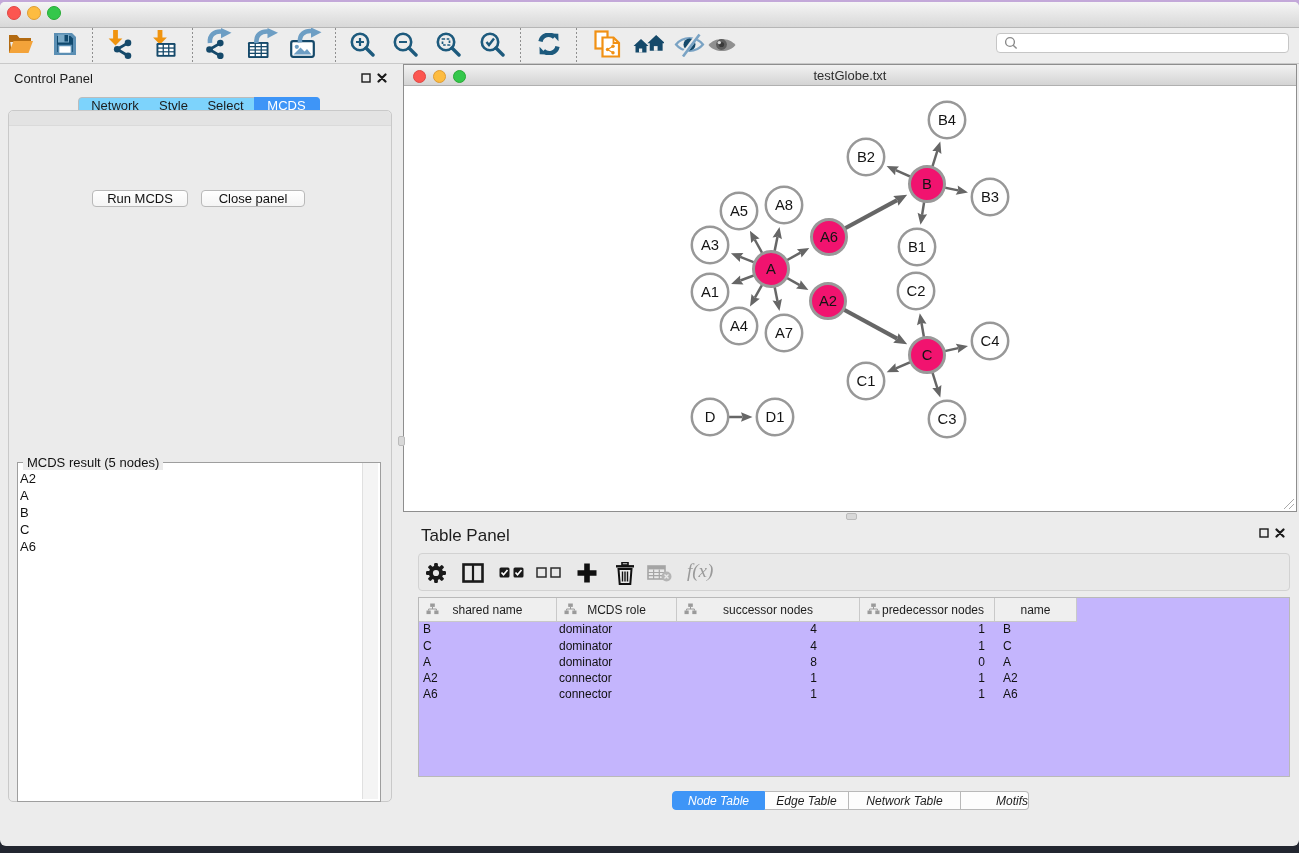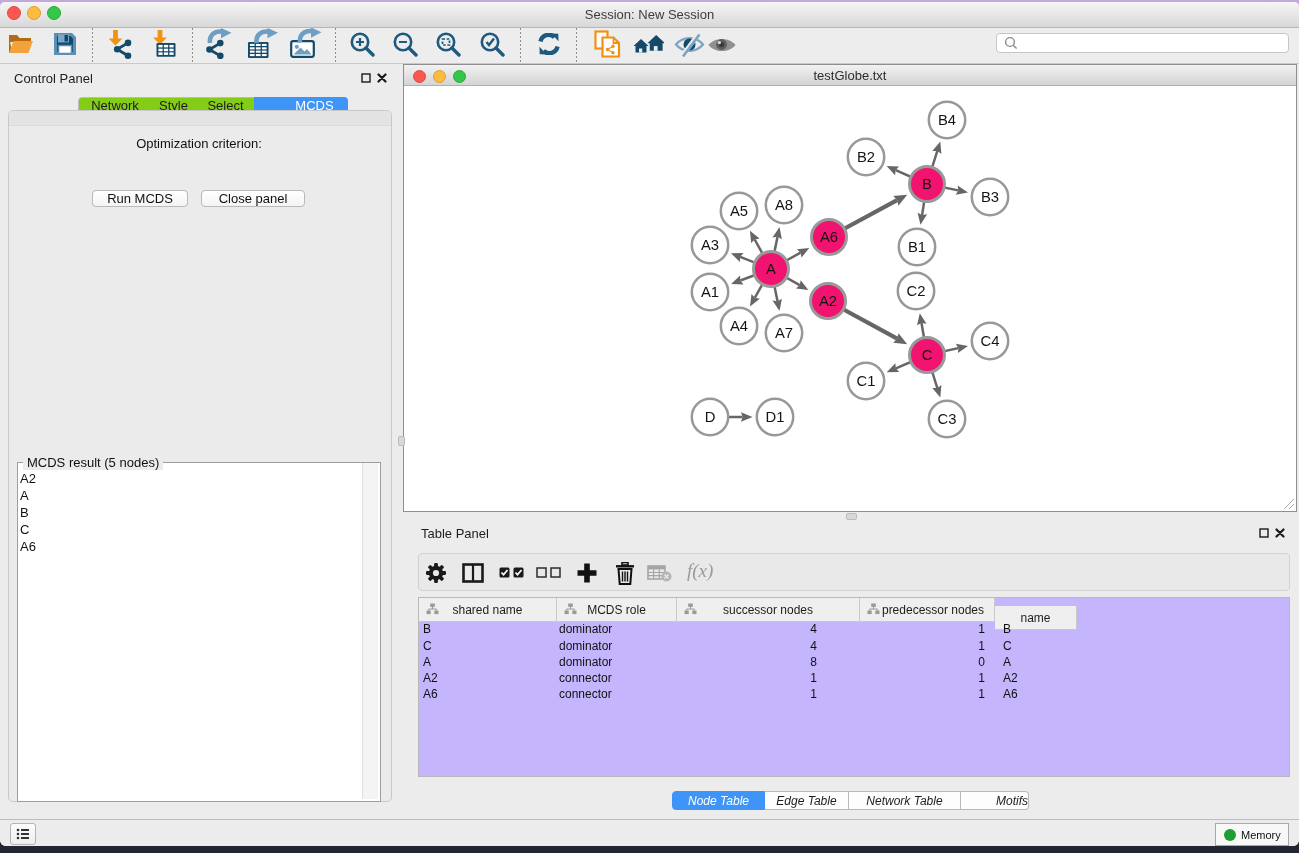--- a/index.html
+++ b/index.html
@@ -87,7 +87,6 @@
     <div class="tl" style="left:7px;top:3.5px;background:#fc5650;border:0.5px solid #df4744;"></div>
     <div class="tl" style="left:27px;top:3.5px;background:#fdbc40;border:0.5px solid #de9c33;"></div>
     <div class="tl" style="left:47px;top:3.5px;background:#34c74b;border:0.5px solid #27aa35;"></div>
-    <div class="t">Session: New Session</div>
   </div>
 
   <div id="toolbar">

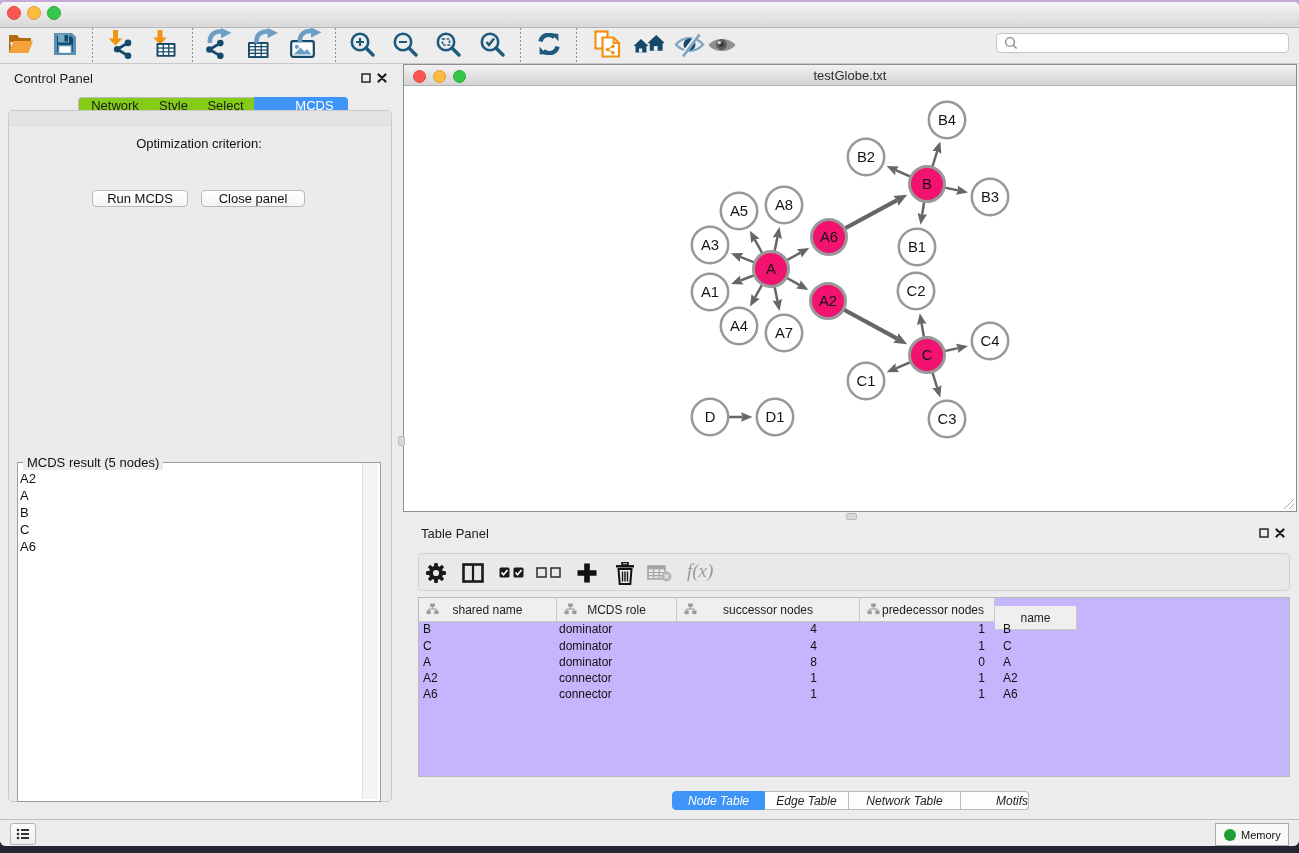--- a/index.html
+++ b/index.html
@@ -26,7 +26,7 @@
   .winbtns{position:absolute;}
   .tabrow{position:absolute;font-size:13px;}
   .tab{position:absolute;top:0;height:16px;line-height:16px;text-align:center;
-    background:#84cc16;border:1px solid #bcbcbc;border-left:none;color:#1d1d1d;}
+    background:#7dd3fc;border:1px solid #bcbcbc;border-left:none;color:#1d1d1d;}
   .tab.first{border-left:1px solid #bcbcbc;border-radius:4px 0 0 4px;}
   .tab.last{border-radius:0 4px 4px 0;}
   .tab.sel{background:#3e95f7;color:#fff;border-color:#3e95f7;}

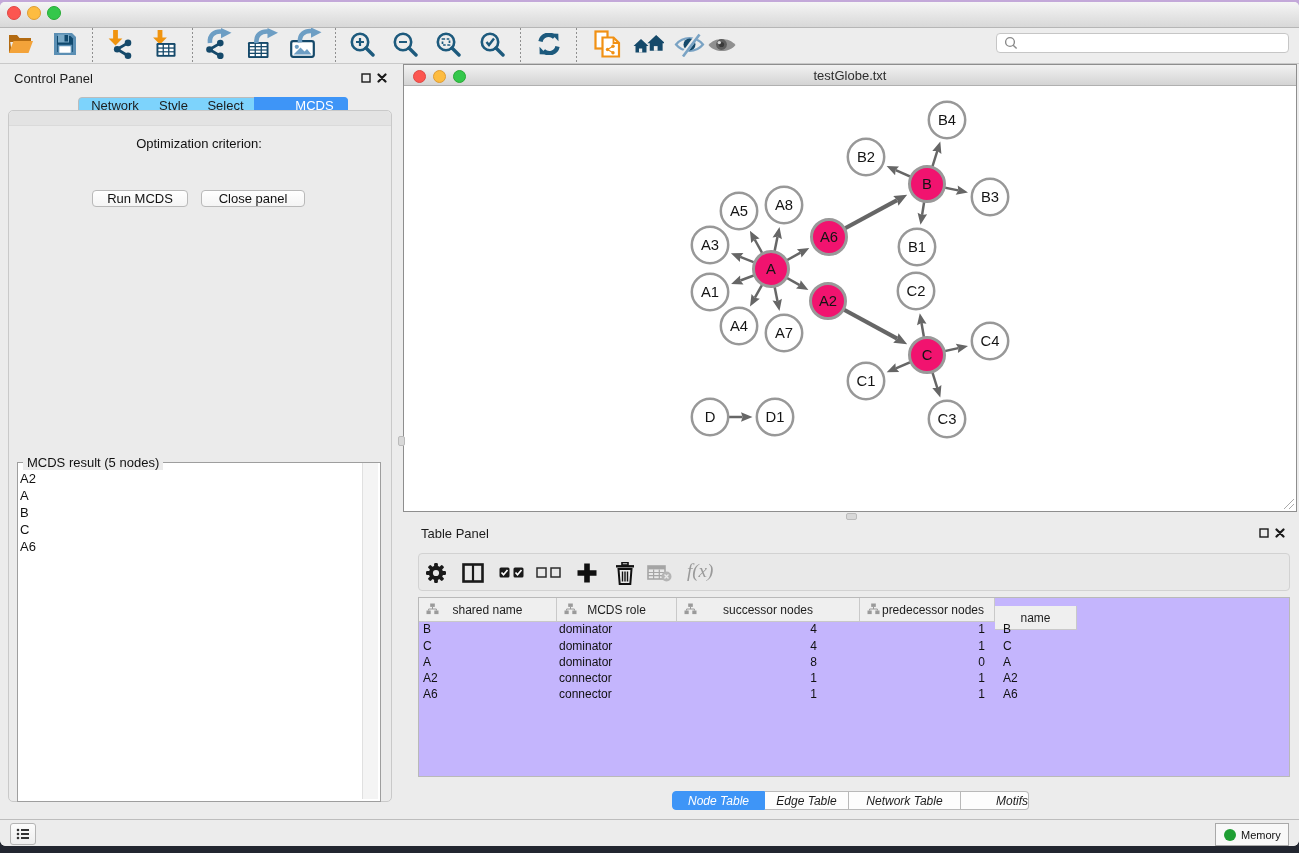--- a/index.html
+++ b/index.html
@@ -246,7 +246,7 @@
     <div class="tab first" style="left:0px;width:72px;">Network</div>
     <div class="tab" style="left:72px;width:47px;">Style</div>
     <div class="tab" style="left:119px;width:57px;">Select</div>
-    <div class="tab last sel" style="left:176px;width:65px;padding-left:28px;">MCDS</div>
+    <div class="tab last sel" style="left:176px;width:65px;">MCDS</div>
   </div>
   <div id="cpPanel">
         <div class="cap"></div>

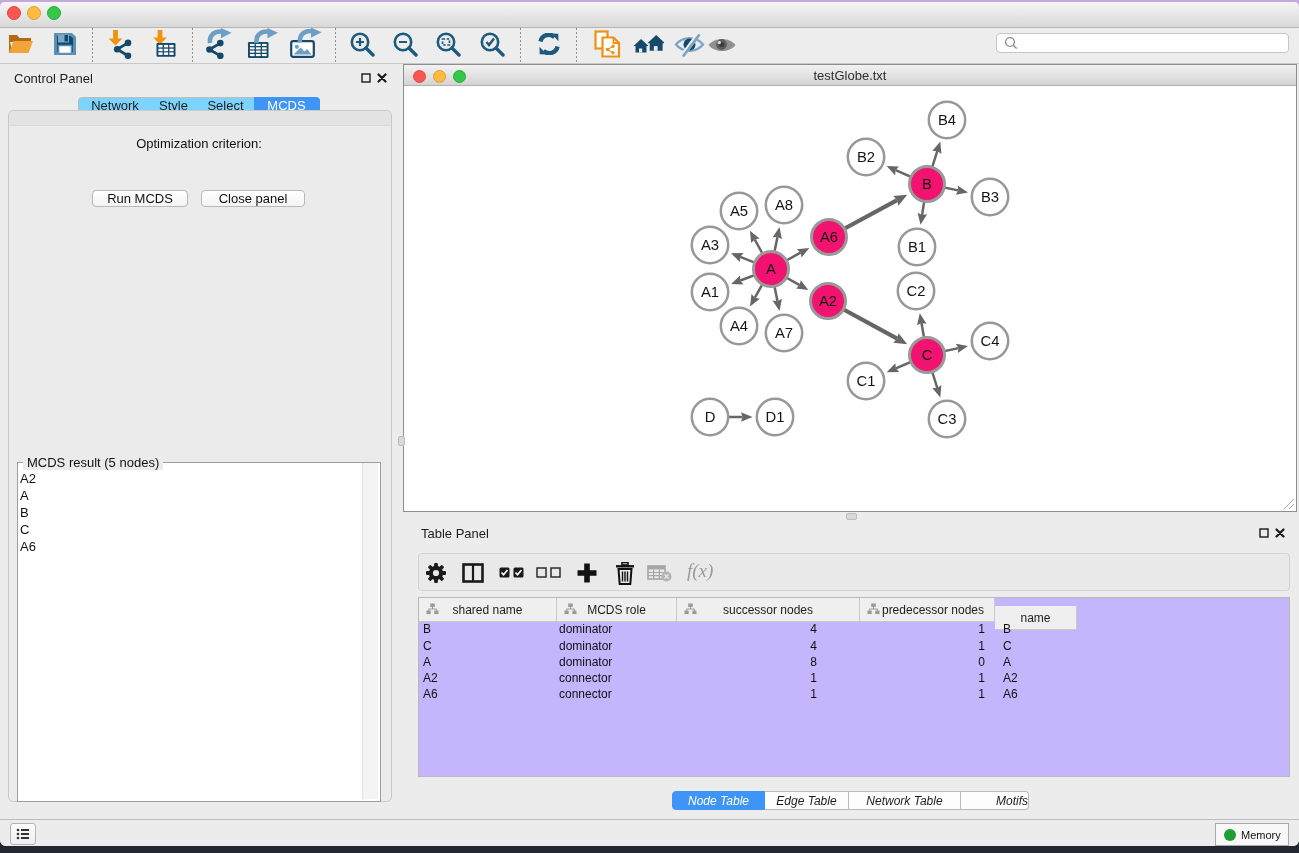--- a/index.html
+++ b/index.html
@@ -251,7 +251,6 @@
   <div id="cpPanel">
         <div class="cap"></div>
       </div>
-  <div id="optlabel">Optimization criterion:</div>
   <div class="btn" style="left:92px;top:190px;width:96px;">Run MCDS</div>
   <div class="btn" style="left:201px;top:190px;width:104px;">Close panel</div>
   <div id="grpbox"></div>

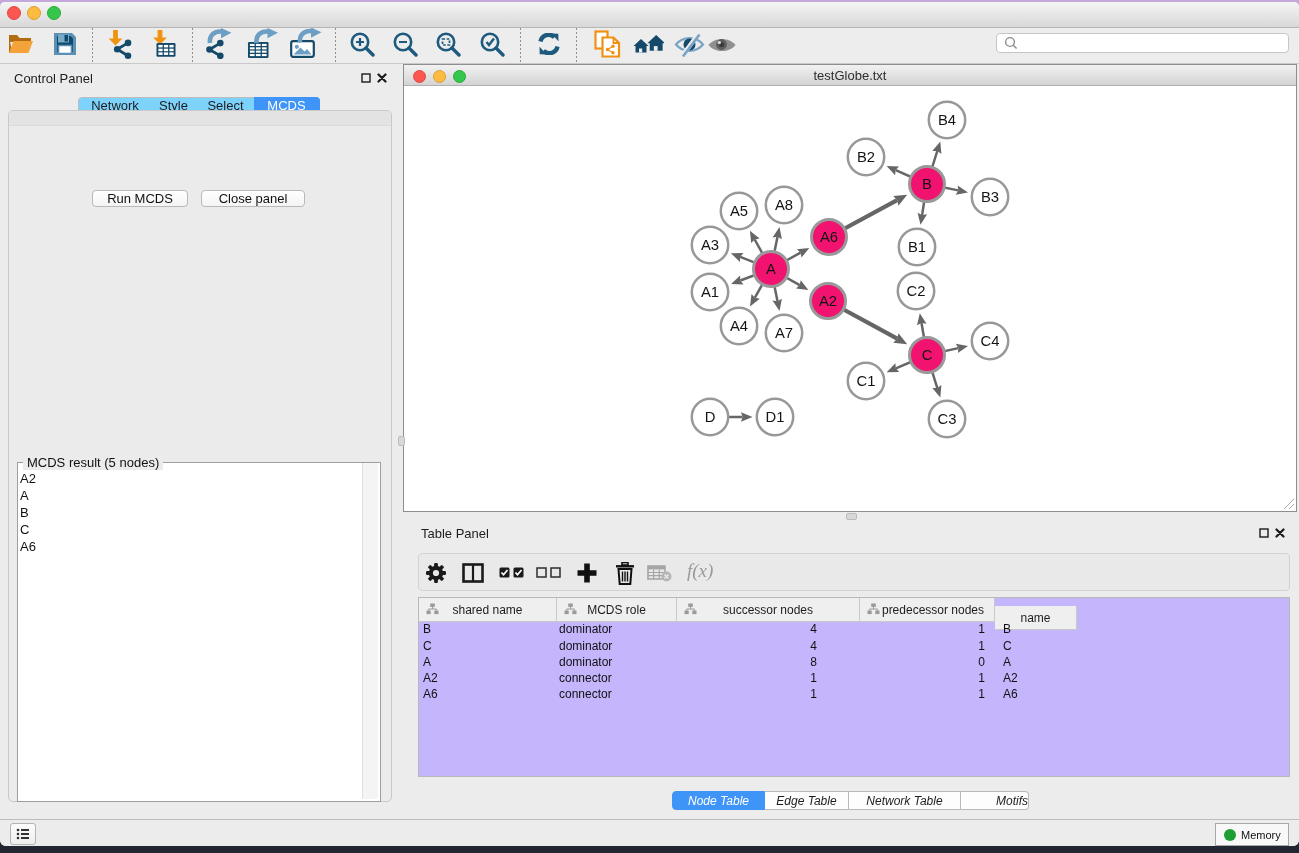--- a/index.html
+++ b/index.html
@@ -55,7 +55,7 @@
     background:linear-gradient(#f2f2f2,#d4d4d4);border-bottom:1px solid #b0b0b0;}
   #nettitle .t{position:absolute;top:3px;width:100%;text-align:center;font-size:13px;color:#2e2e2e;}
   
-  #tpTitle{position:absolute;left:421px;top:526px;font-size:13px;color:#1d1d1d;}
+  #tpTitle{position:absolute;left:421px;top:526px;font-size:17px;color:#1d1d1d;}
   #tptoolbar{position:absolute;left:418px;top:553px;width:872px;height:38px;background:#e9e9e9;
     border:1px solid #d2d2d2;border-radius:4px;box-sizing:border-box;}
   #tbl{position:absolute;left:418px;top:597px;width:872px;height:180px;background:#c4b5fd;

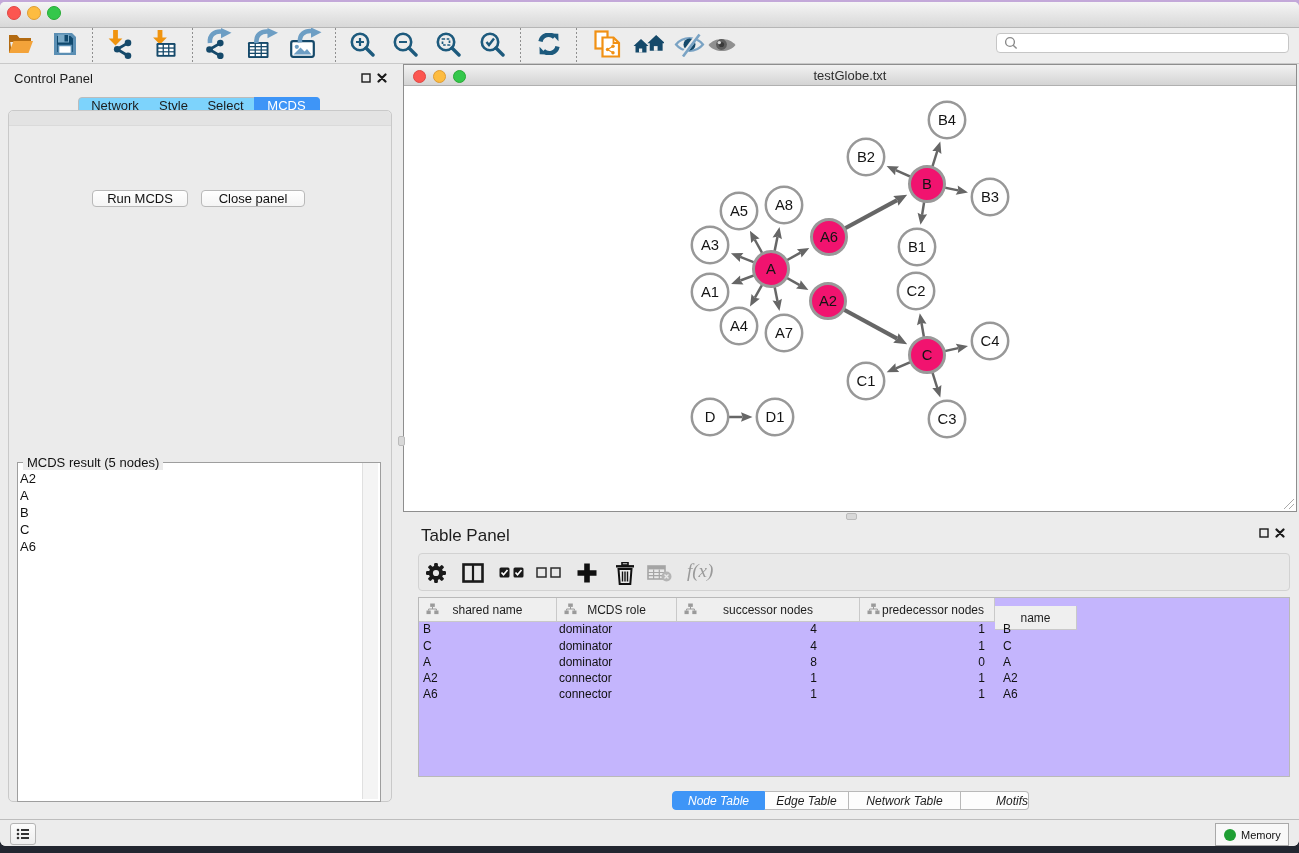--- a/index.html
+++ b/index.html
@@ -438,7 +438,7 @@
             <rect x="8.3" y="7.5" width="4.2" height="3.6" fill="#9a9a9a"></rect>
             <path d="M6.5 4 V6 M2.6 7.5 V6 H10.4 V7.5" stroke="#9a9a9a" fill="none" stroke-width="1"></path>
           </svg>predecessor nodes</div>
-    <div class="th" style="left:576px;width:82px;margin-top:8px;">name</div>
+    <div class="th" style="left:576px;width:82px;">name</div>
     <div class="td" style="left:4px;top:24.4px;">B</div>
     <div class="td" style="left:140px;top:24.4px;">dominator</div>
     <div class="td" style="left:330px;top:24.4px;width:68px;text-align:right;">4</div>

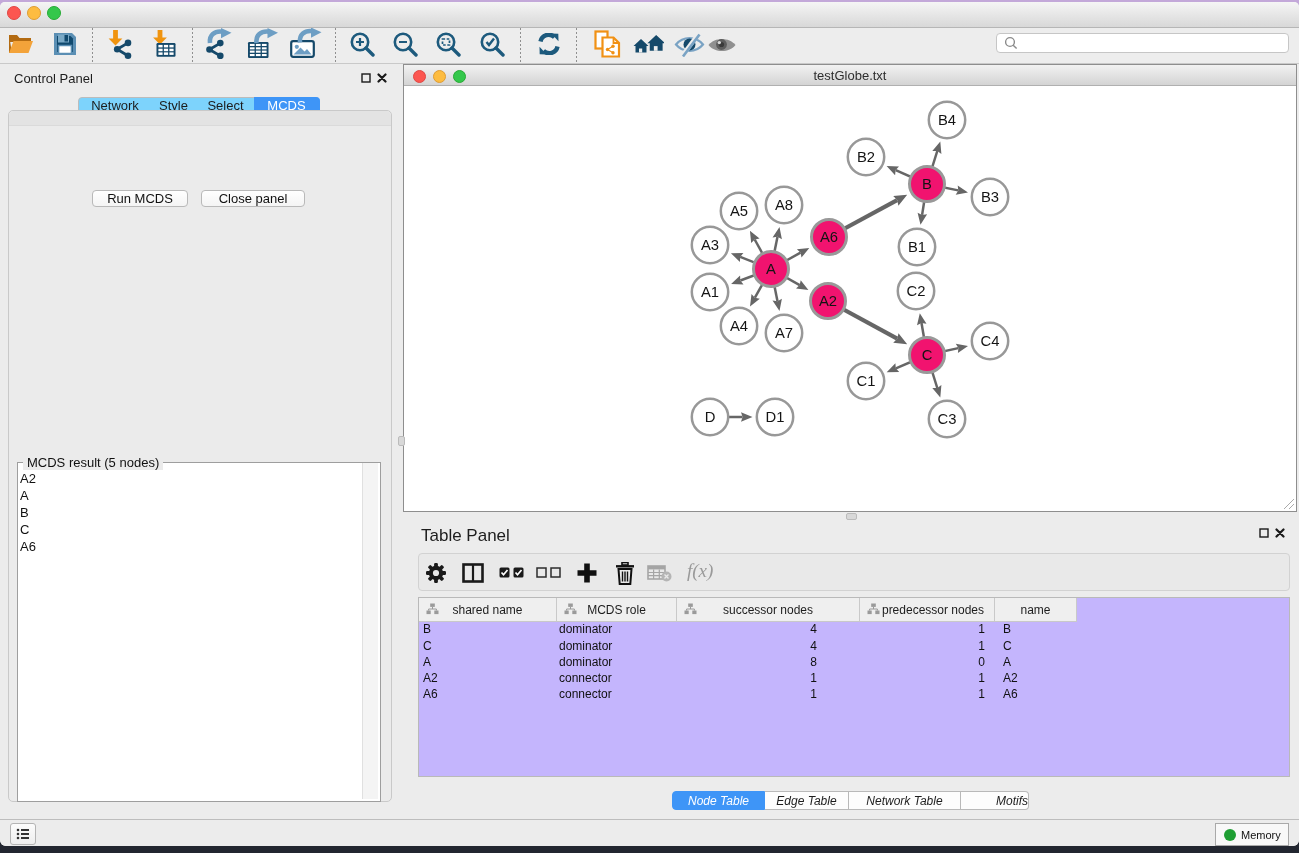--- a/index.html
+++ b/index.html
@@ -471,24 +471,6 @@
   <div class="btab" style="left:849px;width:112px;">Network Table</div>
   <div class="btab last" style="left:961px;width:68px;">Motifs</div>
 
-  <div id="statusbar">
-    <div id="listbtn">
-      <svg width="24" height="20" viewBox="0 0 24 20" style="position:absolute;left:0;top:0">
-        <circle cx="7" cy="6" r="1.3" fill="#333"></circle>
-            <rect x="10" y="5" width="8" height="2" fill="#333"></rect>
-        <circle cx="7" cy="10" r="1.3" fill="#333"></circle>
-            <rect x="10" y="9" width="8" height="2" fill="#333"></rect>
-        <circle cx="7" cy="14" r="1.3" fill="#333"></circle>
-            <rect x="10" y="13" width="8" height="2" fill="#333"></rect>
-      </svg>
-    </div>
-    <div id="membtn">
-      <svg width="14" height="14" viewBox="0 0 14 14" style="position:absolute;left:7px;top:4px">
-        <circle cx="7" cy="7" r="6" fill="#1e9e33"></circle>
-      </svg>
-      <span style="position:absolute;left:25px;top:5px;">Memory</span>
-    </div>
-  </div>
 </div>
   </div>
 

